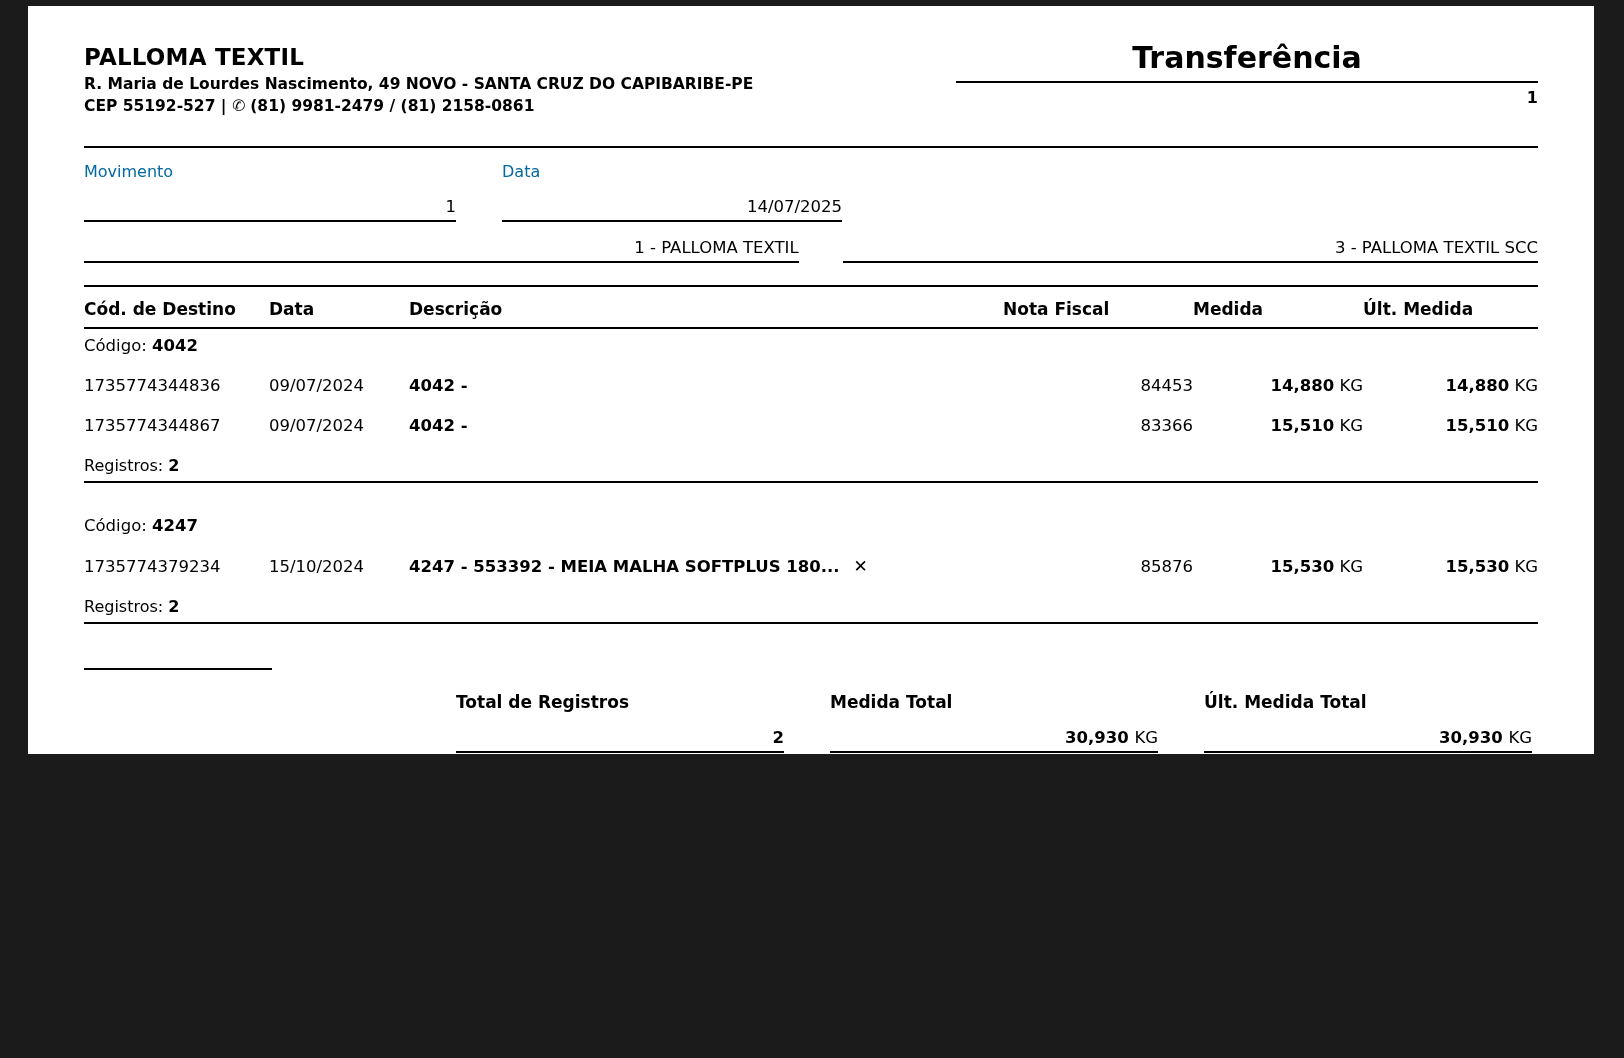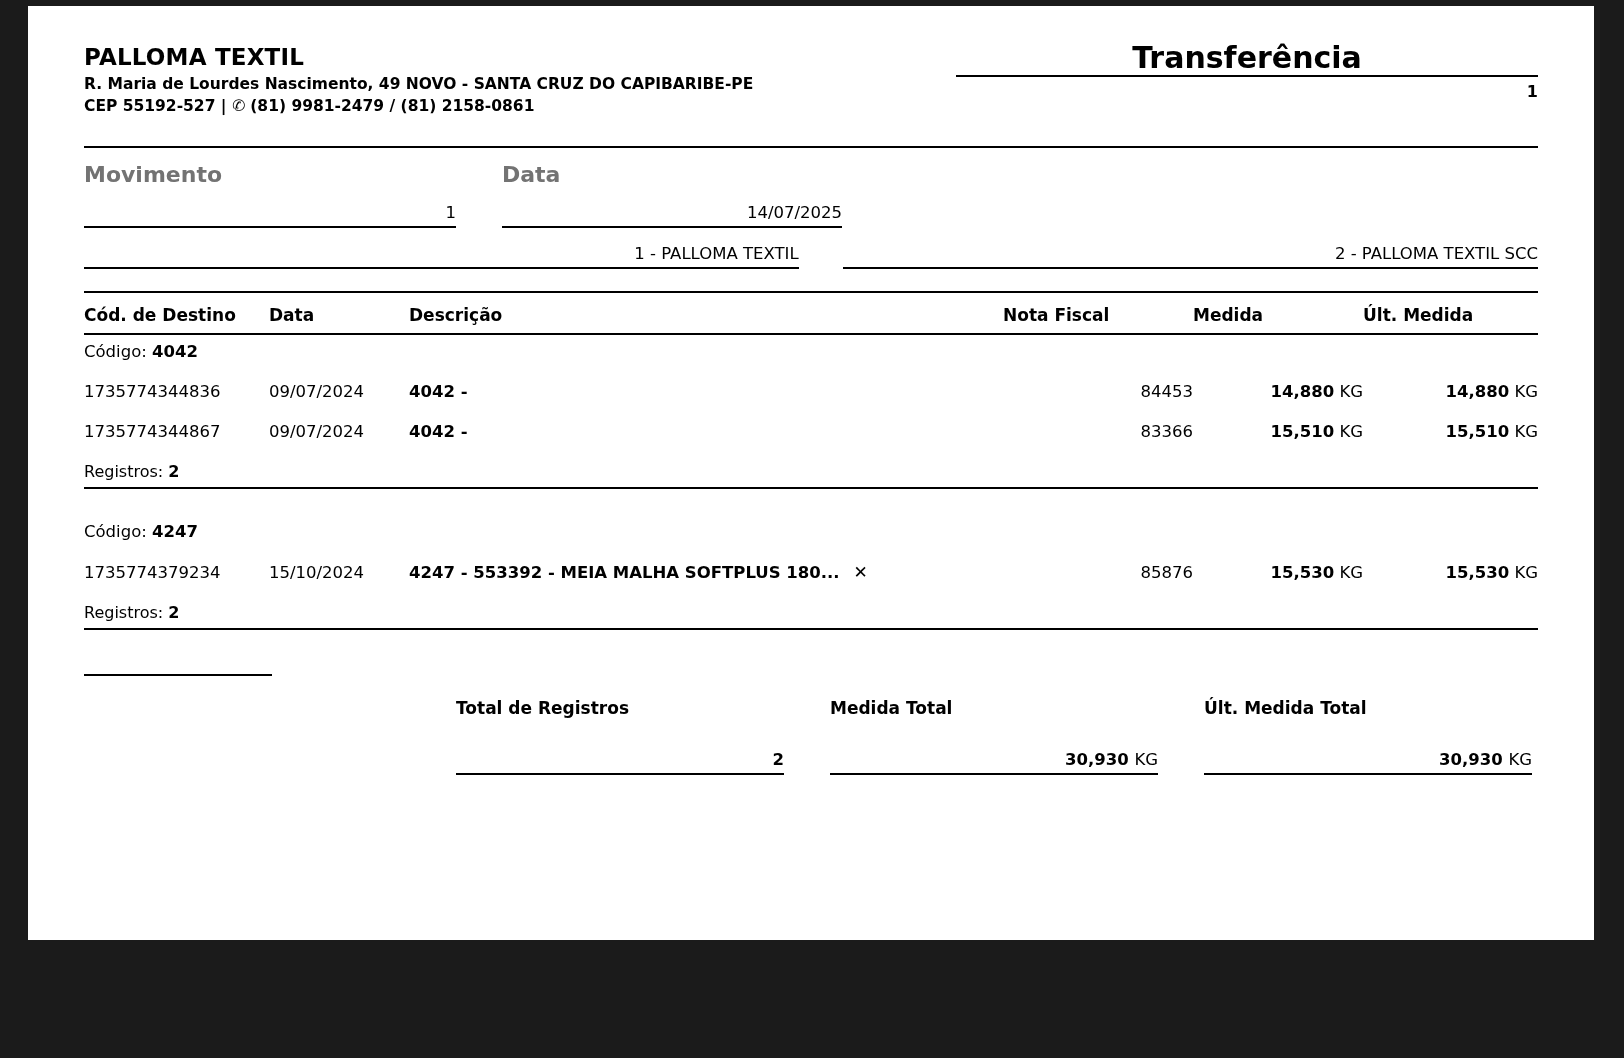--- a/index.html
+++ b/index.html
@@ -18,7 +18,7 @@
     left: 28px;
     top: 6px;
     width: 1566px;
-    height: 934px;
+    height: 748px;
     background: #ffffff;
     box-sizing: border-box;
     padding: 38px 56px 0 56px;

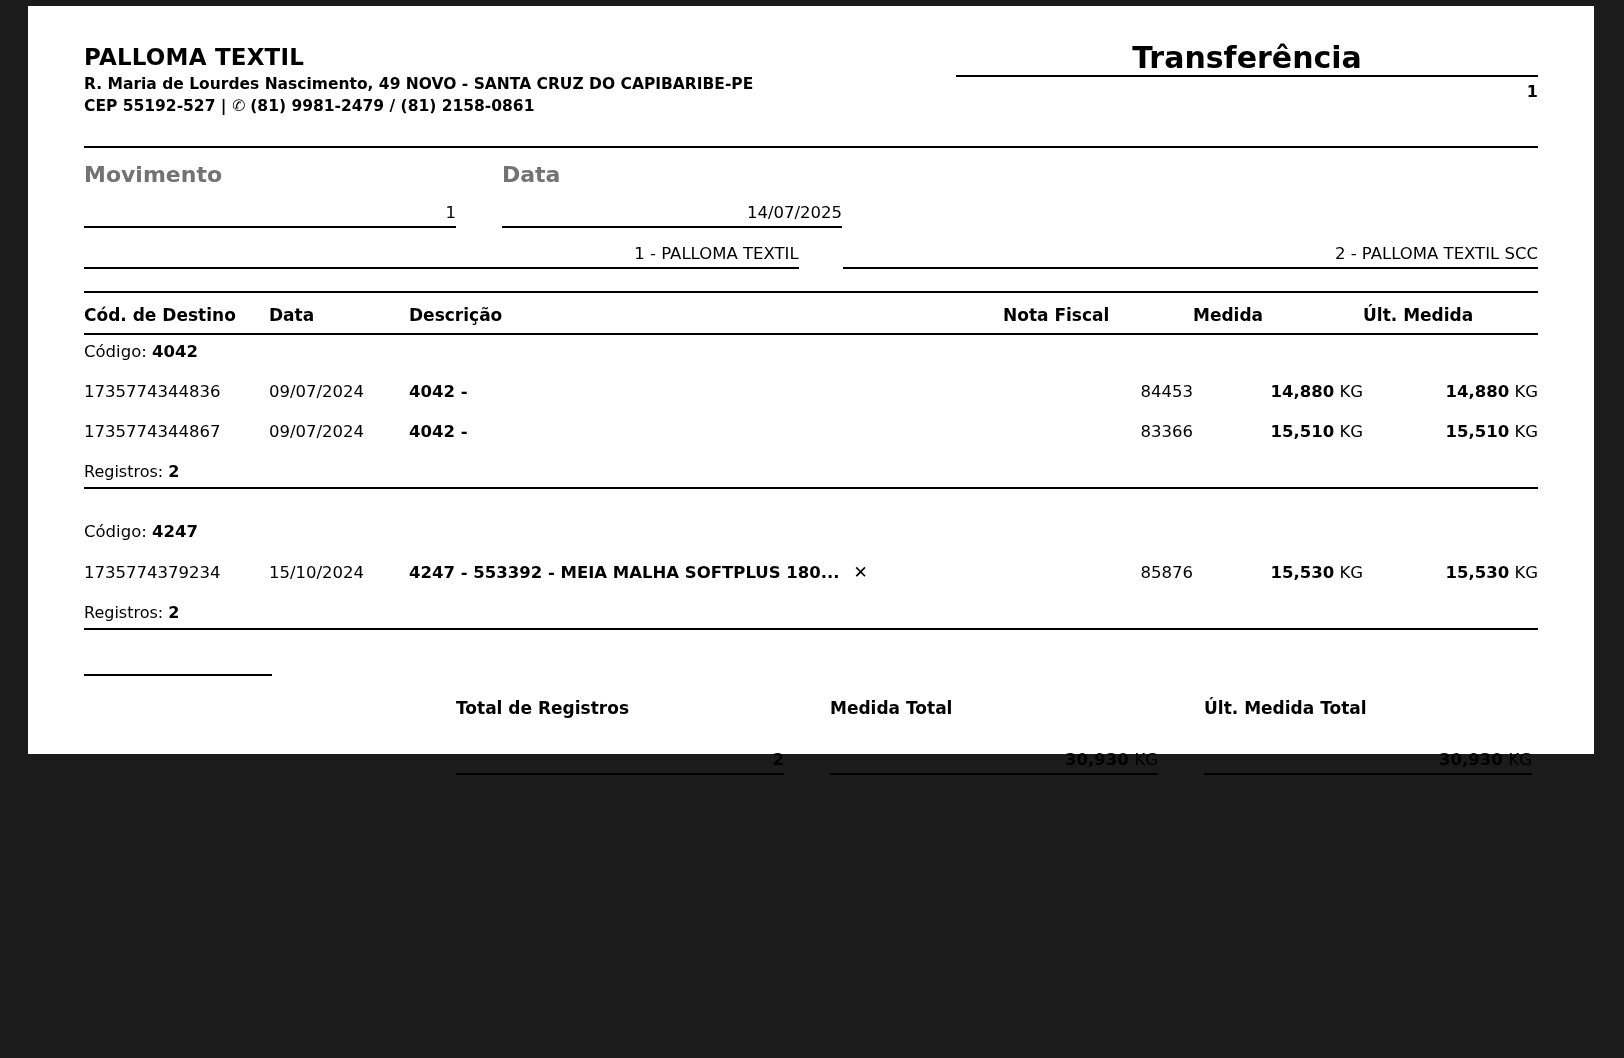--- a/index.html
+++ b/index.html
@@ -51,6 +51,7 @@
     font-size: 30px;
     font-weight: bold;
     color: #000;
+    padding-bottom: 6px;
     border-bottom: 2px solid #000;
     display: block;
   }

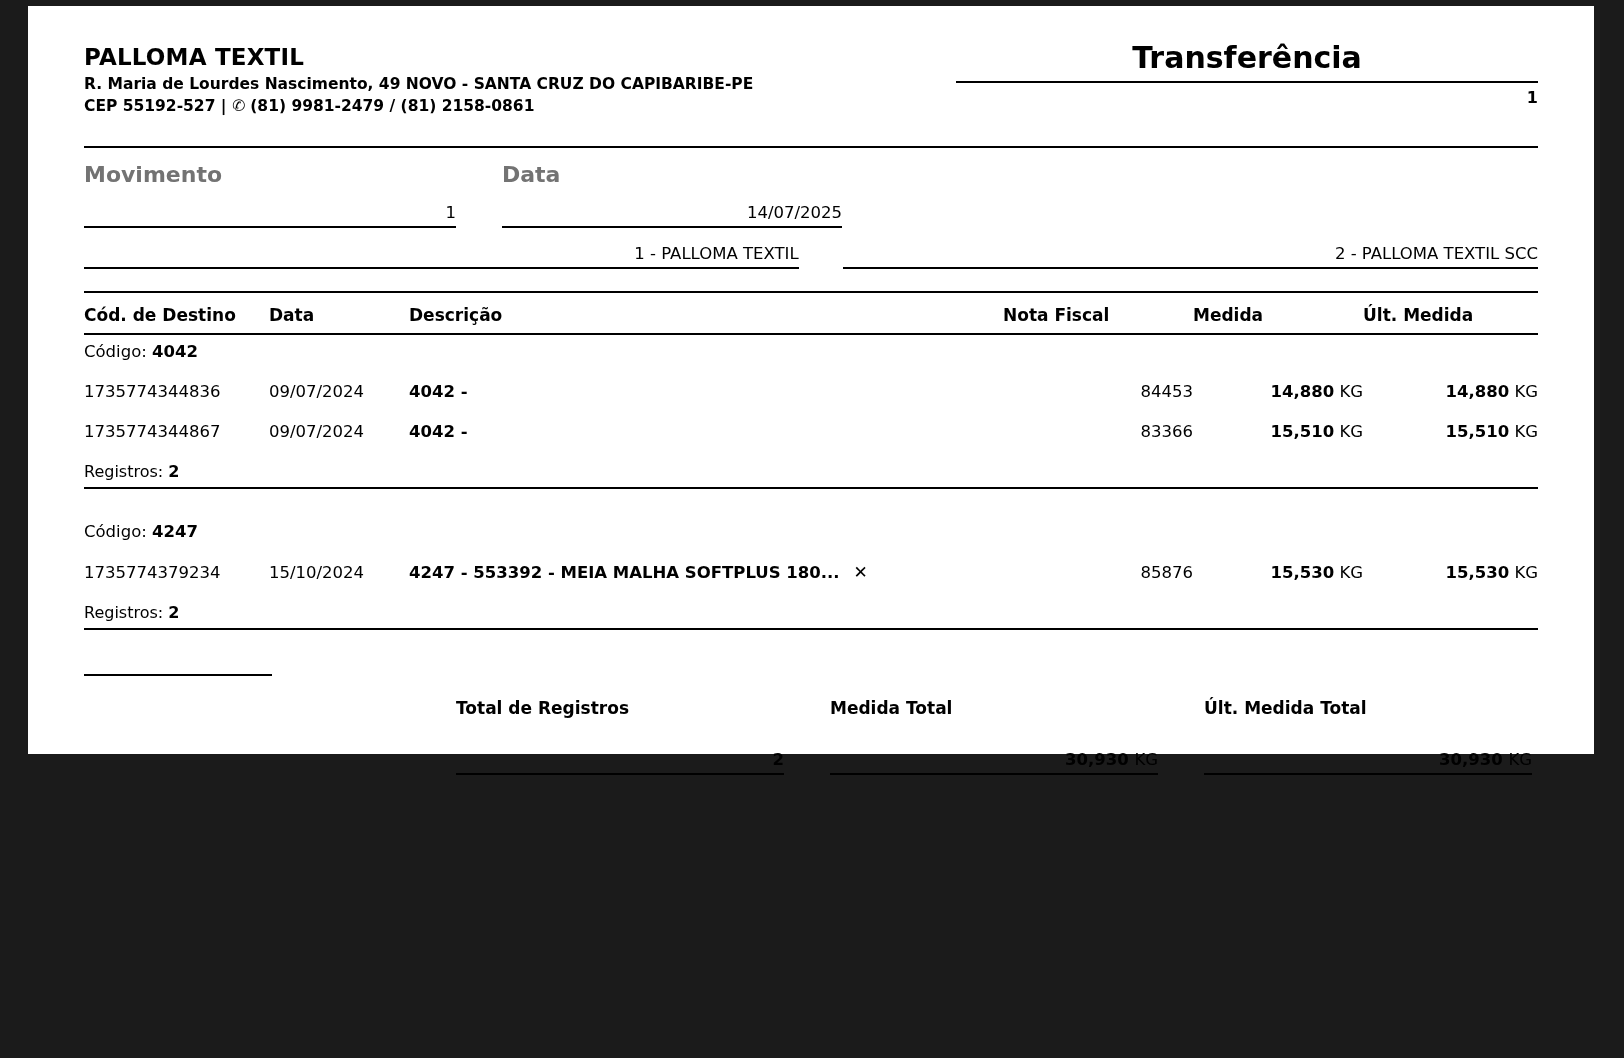--- a/index.html
+++ b/index.html
@@ -74,9 +74,9 @@
     box-sizing: border-box;
   }
   .field-label {
-    font-size: 22px;
-    font-weight: bold;
-    color: #737373;
+    font-size: 16px;
+    font-weight: normal;
+    color: #0369a1;
     margin-bottom: 16px;
   }
   .field-value {

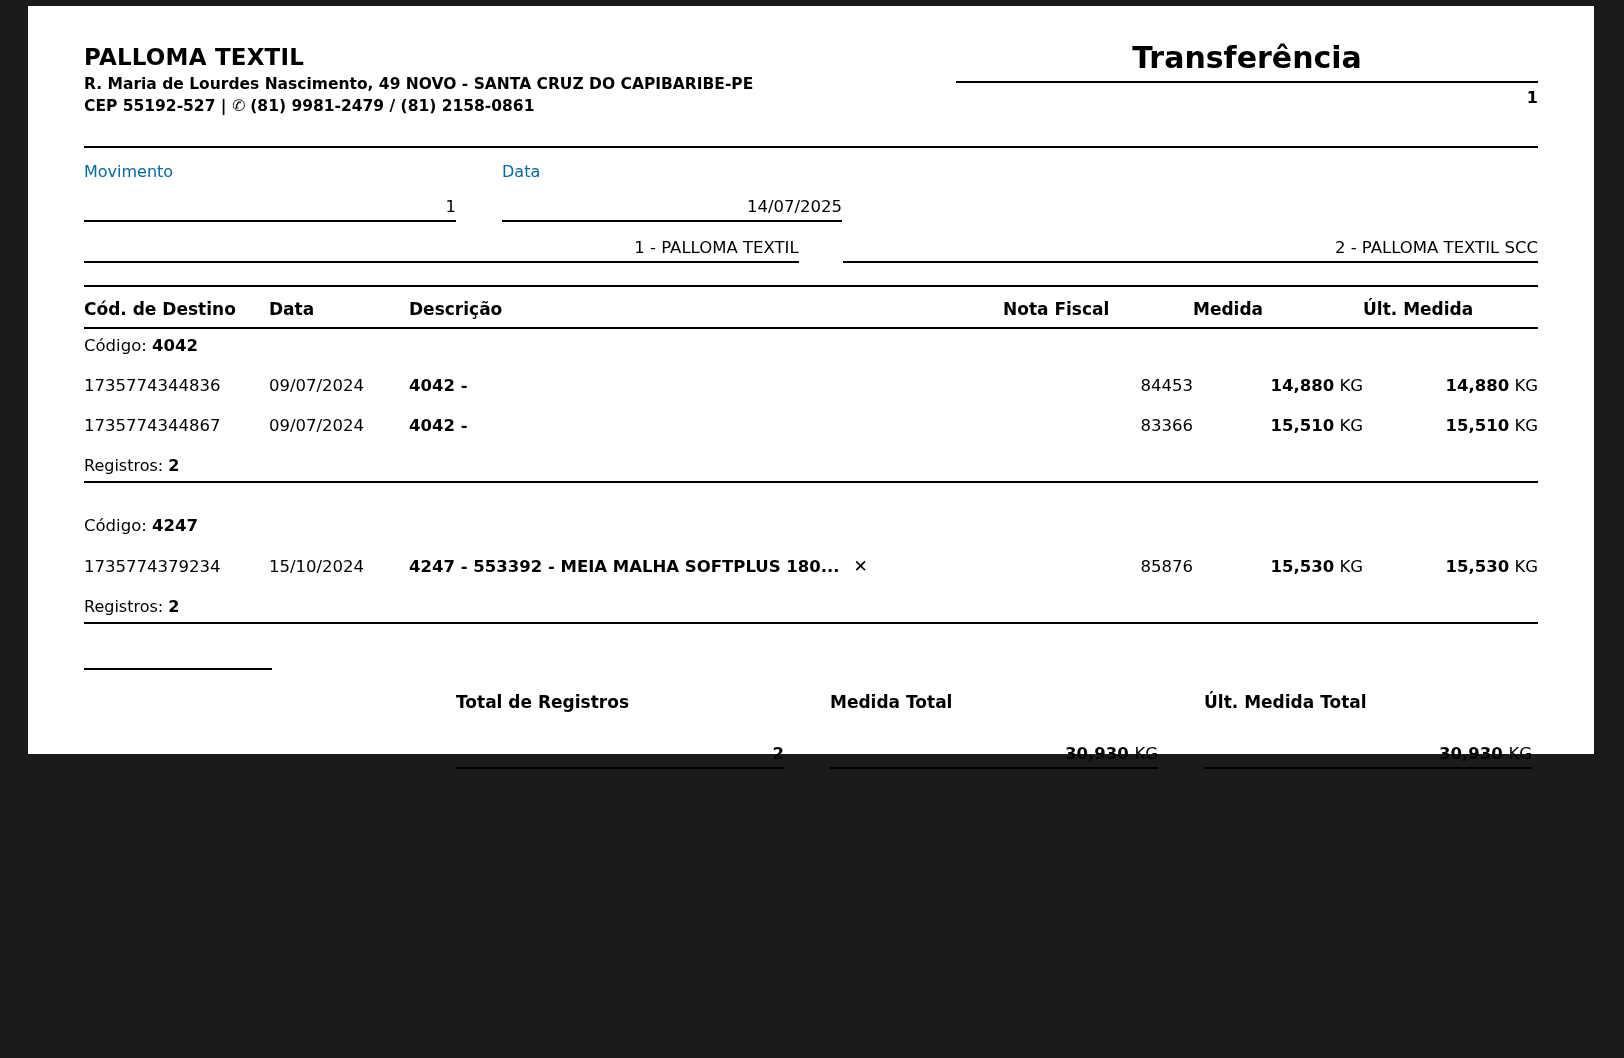--- a/index.html
+++ b/index.html
@@ -206,7 +206,7 @@
       <div class="field-value">1 - PALLOMA TEXTIL</div>
     </div>
     <div class="field f-destino">
-      <div class="field-value">2 - PALLOMA TEXTIL SCC</div>
+      <div class="field-value">3 - PALLOMA TEXTIL SCC</div>
     </div>
   </div>
 

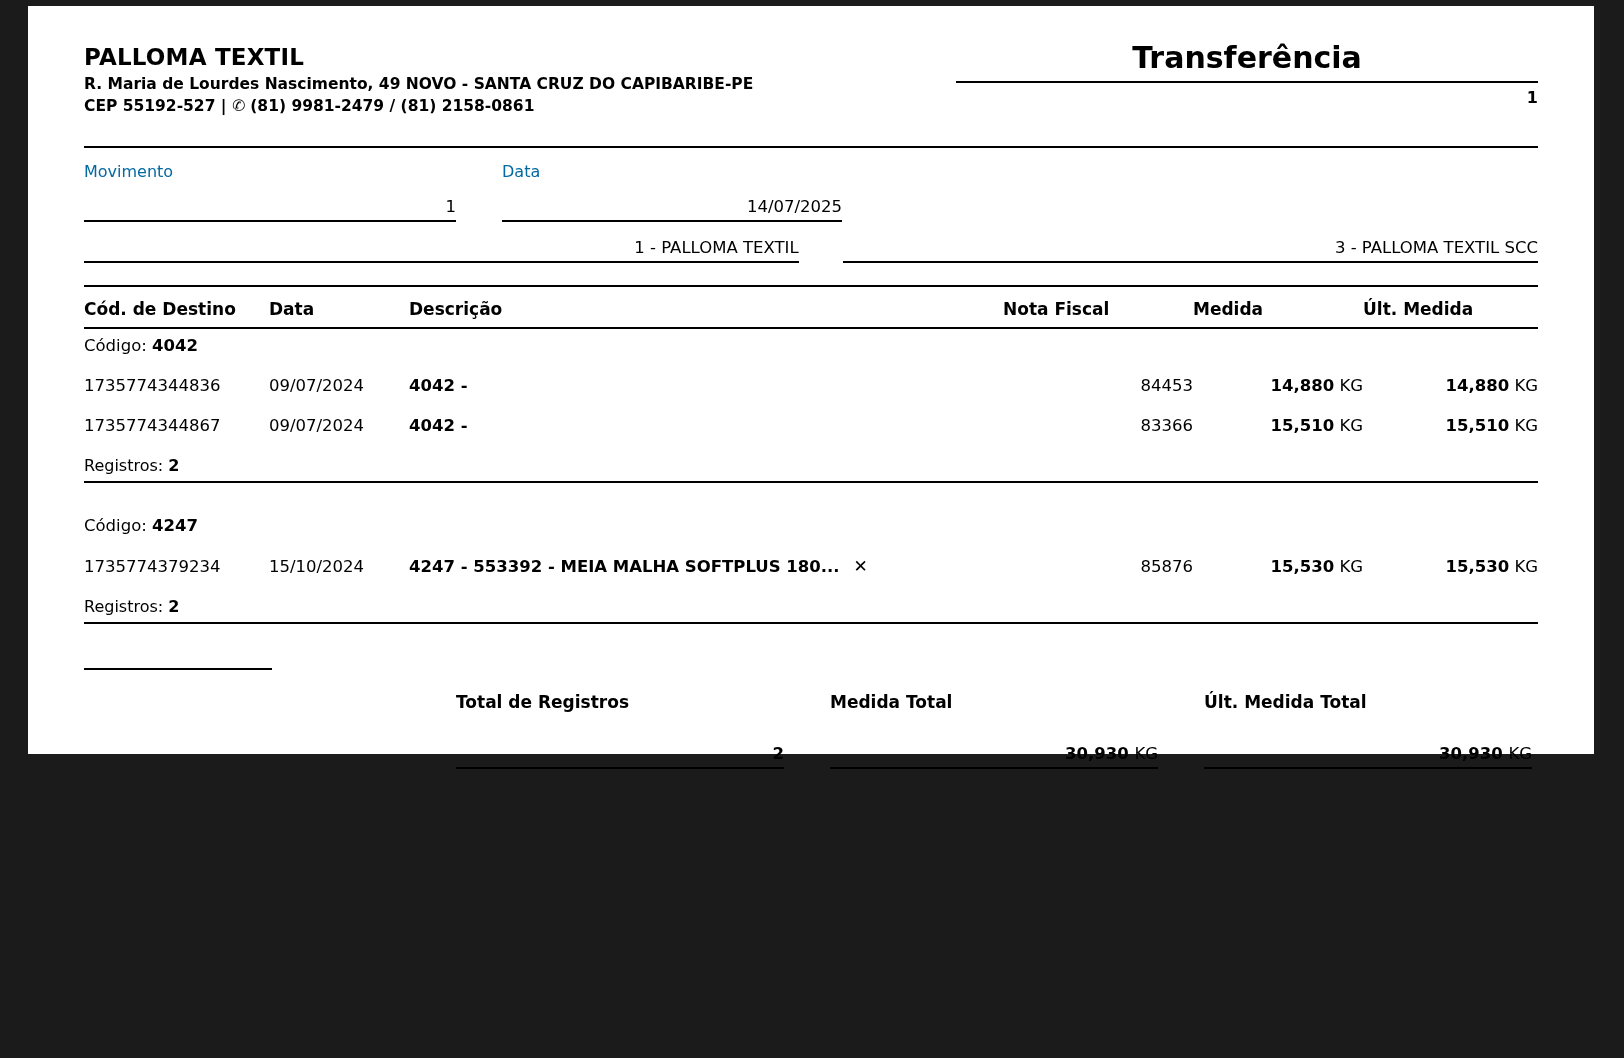--- a/index.html
+++ b/index.html
@@ -162,7 +162,7 @@
   .t-label {
     font-size: 17px;
     font-weight: bold;
-    margin-bottom: 32px;
+    margin-bottom: 16px;
   }
   .t-value {
     font-size: 16.5px;

